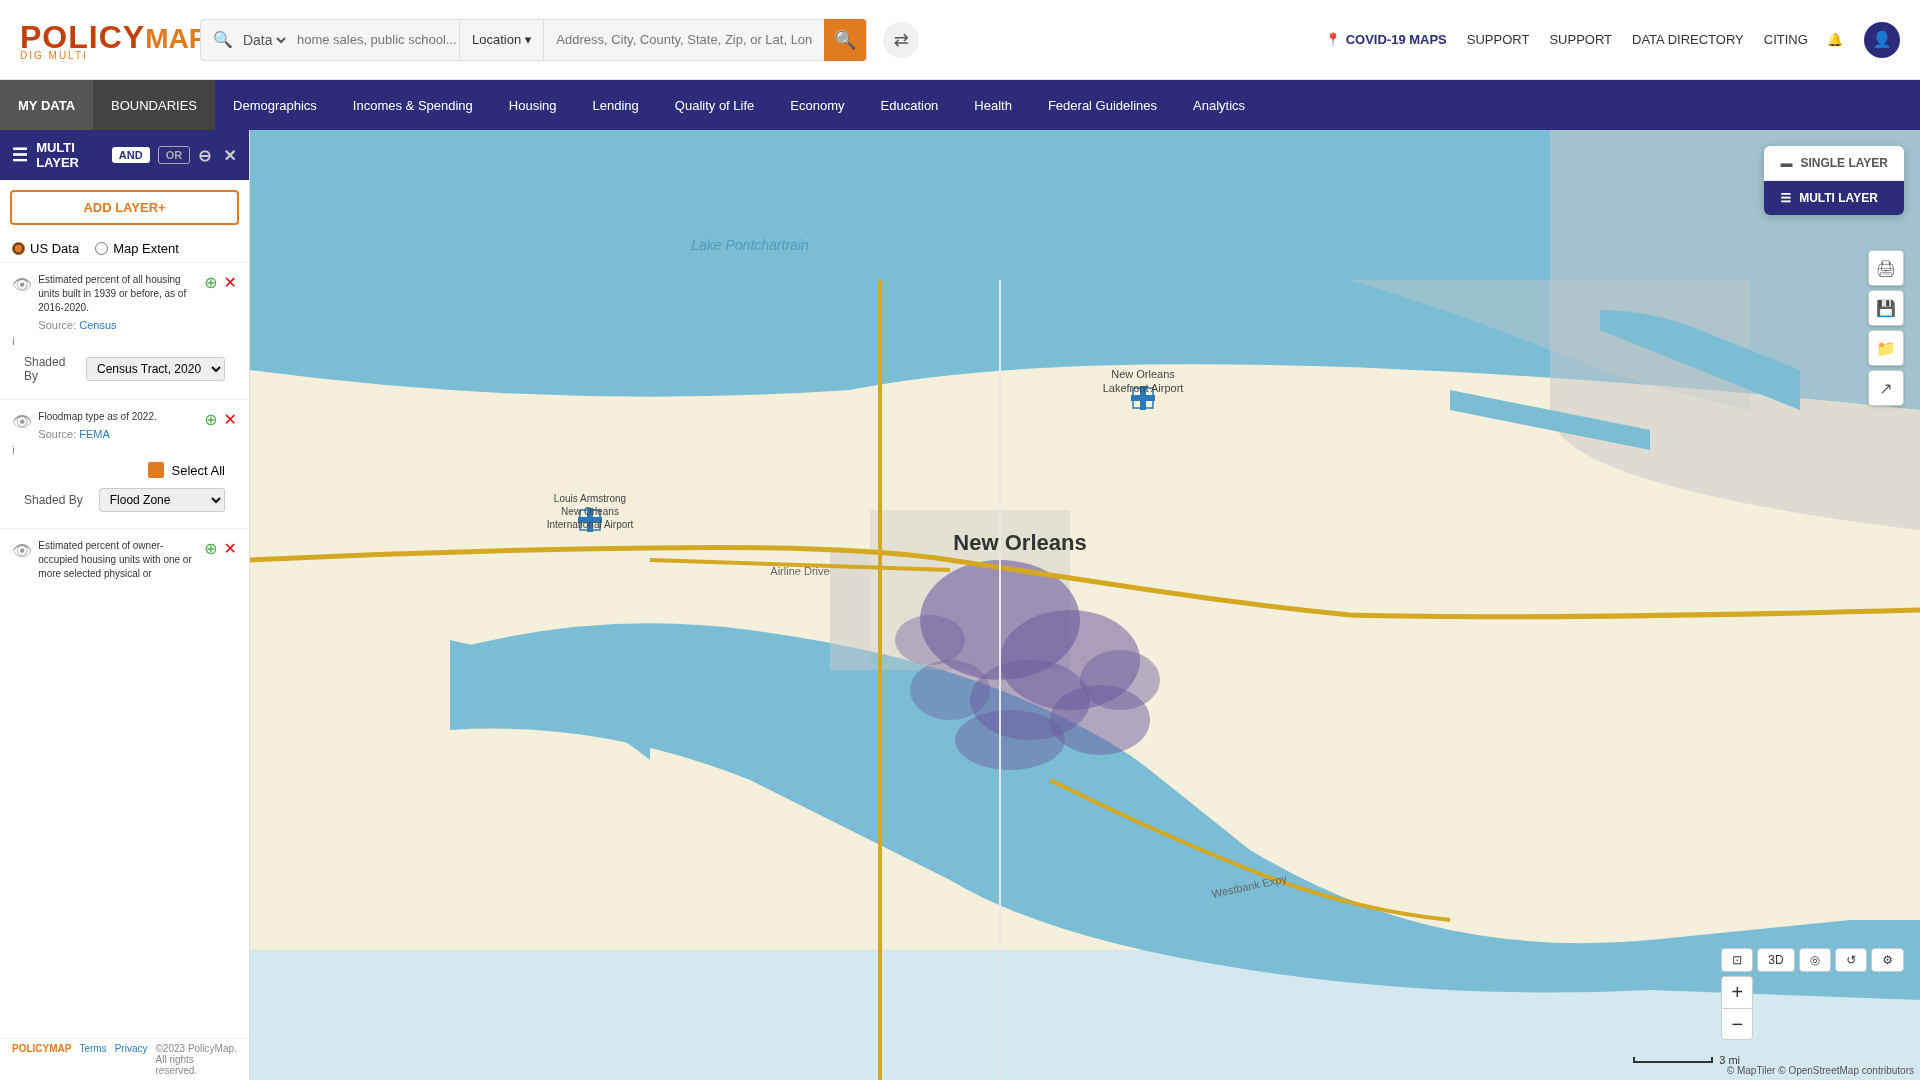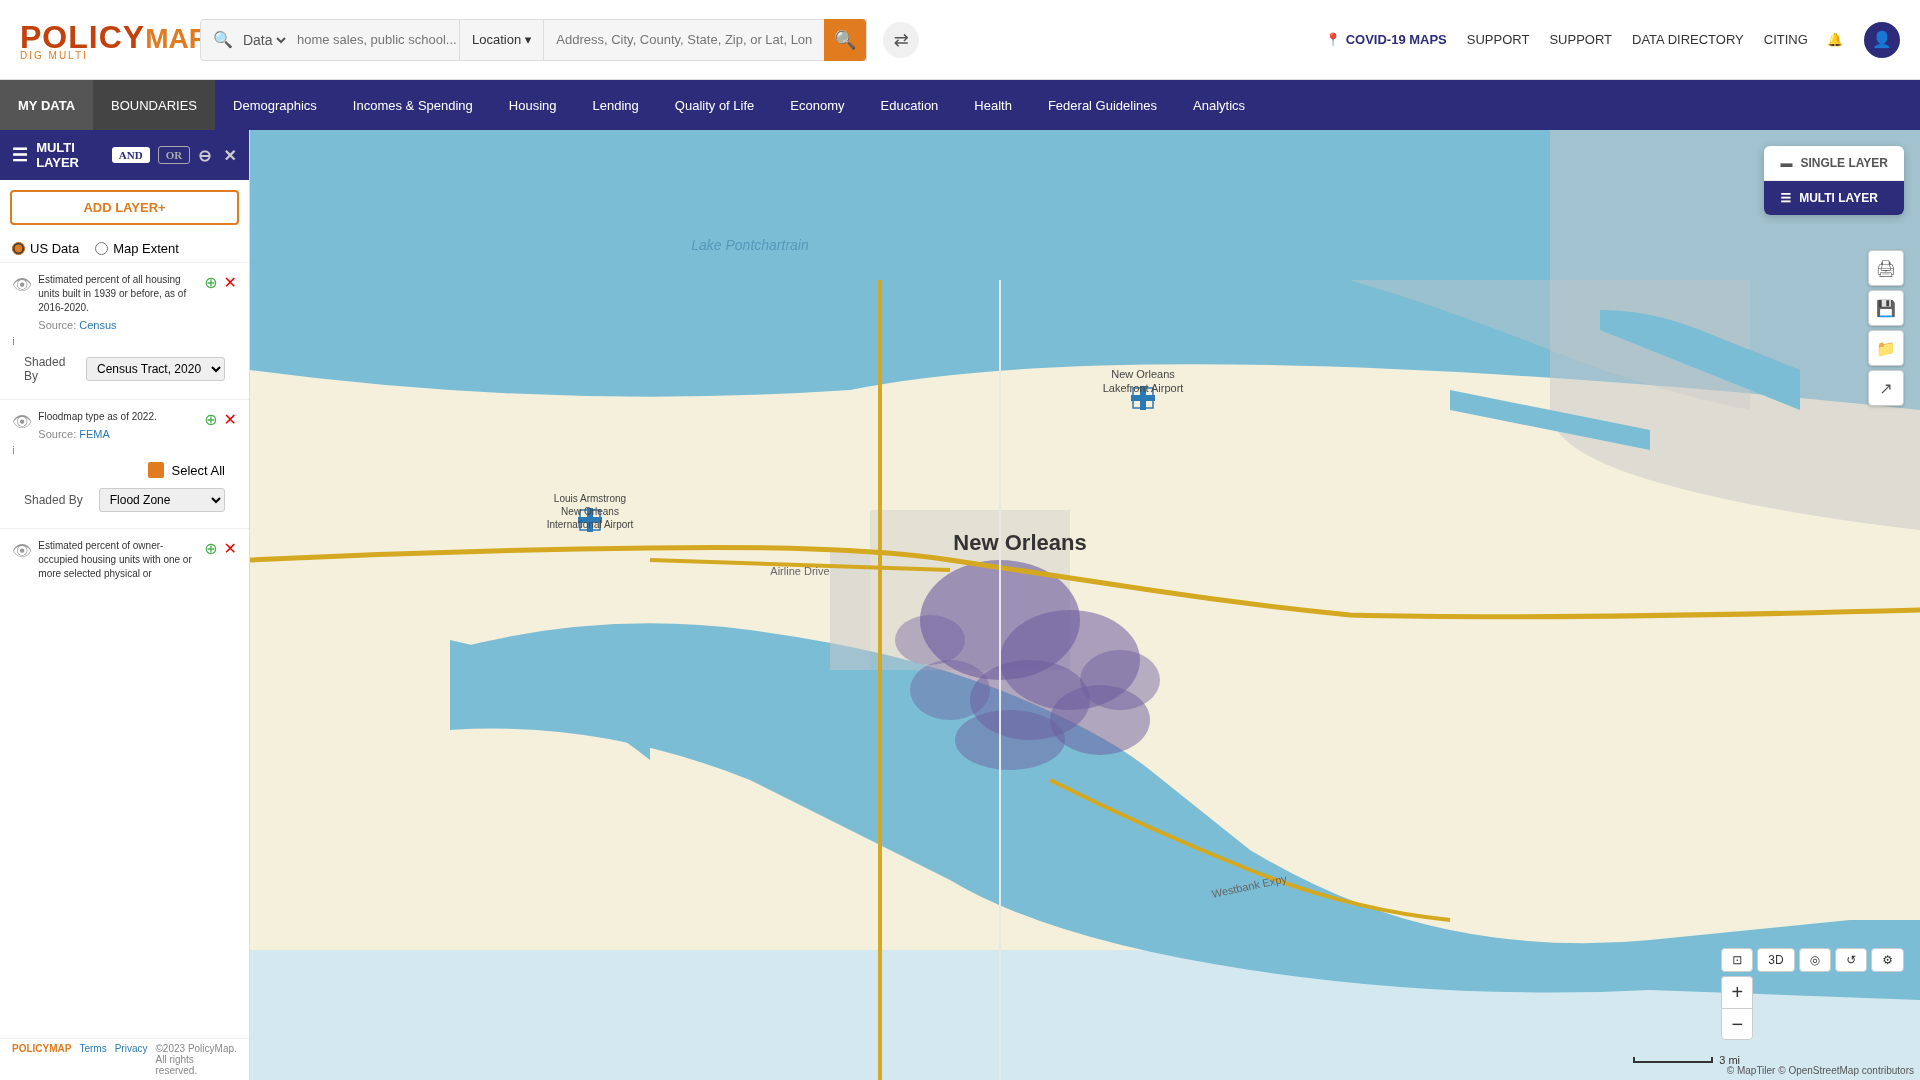--- a/index.html
+++ b/index.html
@@ -198,7 +198,6 @@
       font-size: 11px;
       font-weight: bold;
       cursor: pointer;
-      font-family: Liberation Serif, serif;
     }
     #sidebar-header .and-btn { background: #fff; }
     #sidebar-header .or-btn { background: transparent; color: #aaa; border: 1px solid #aaa; }

